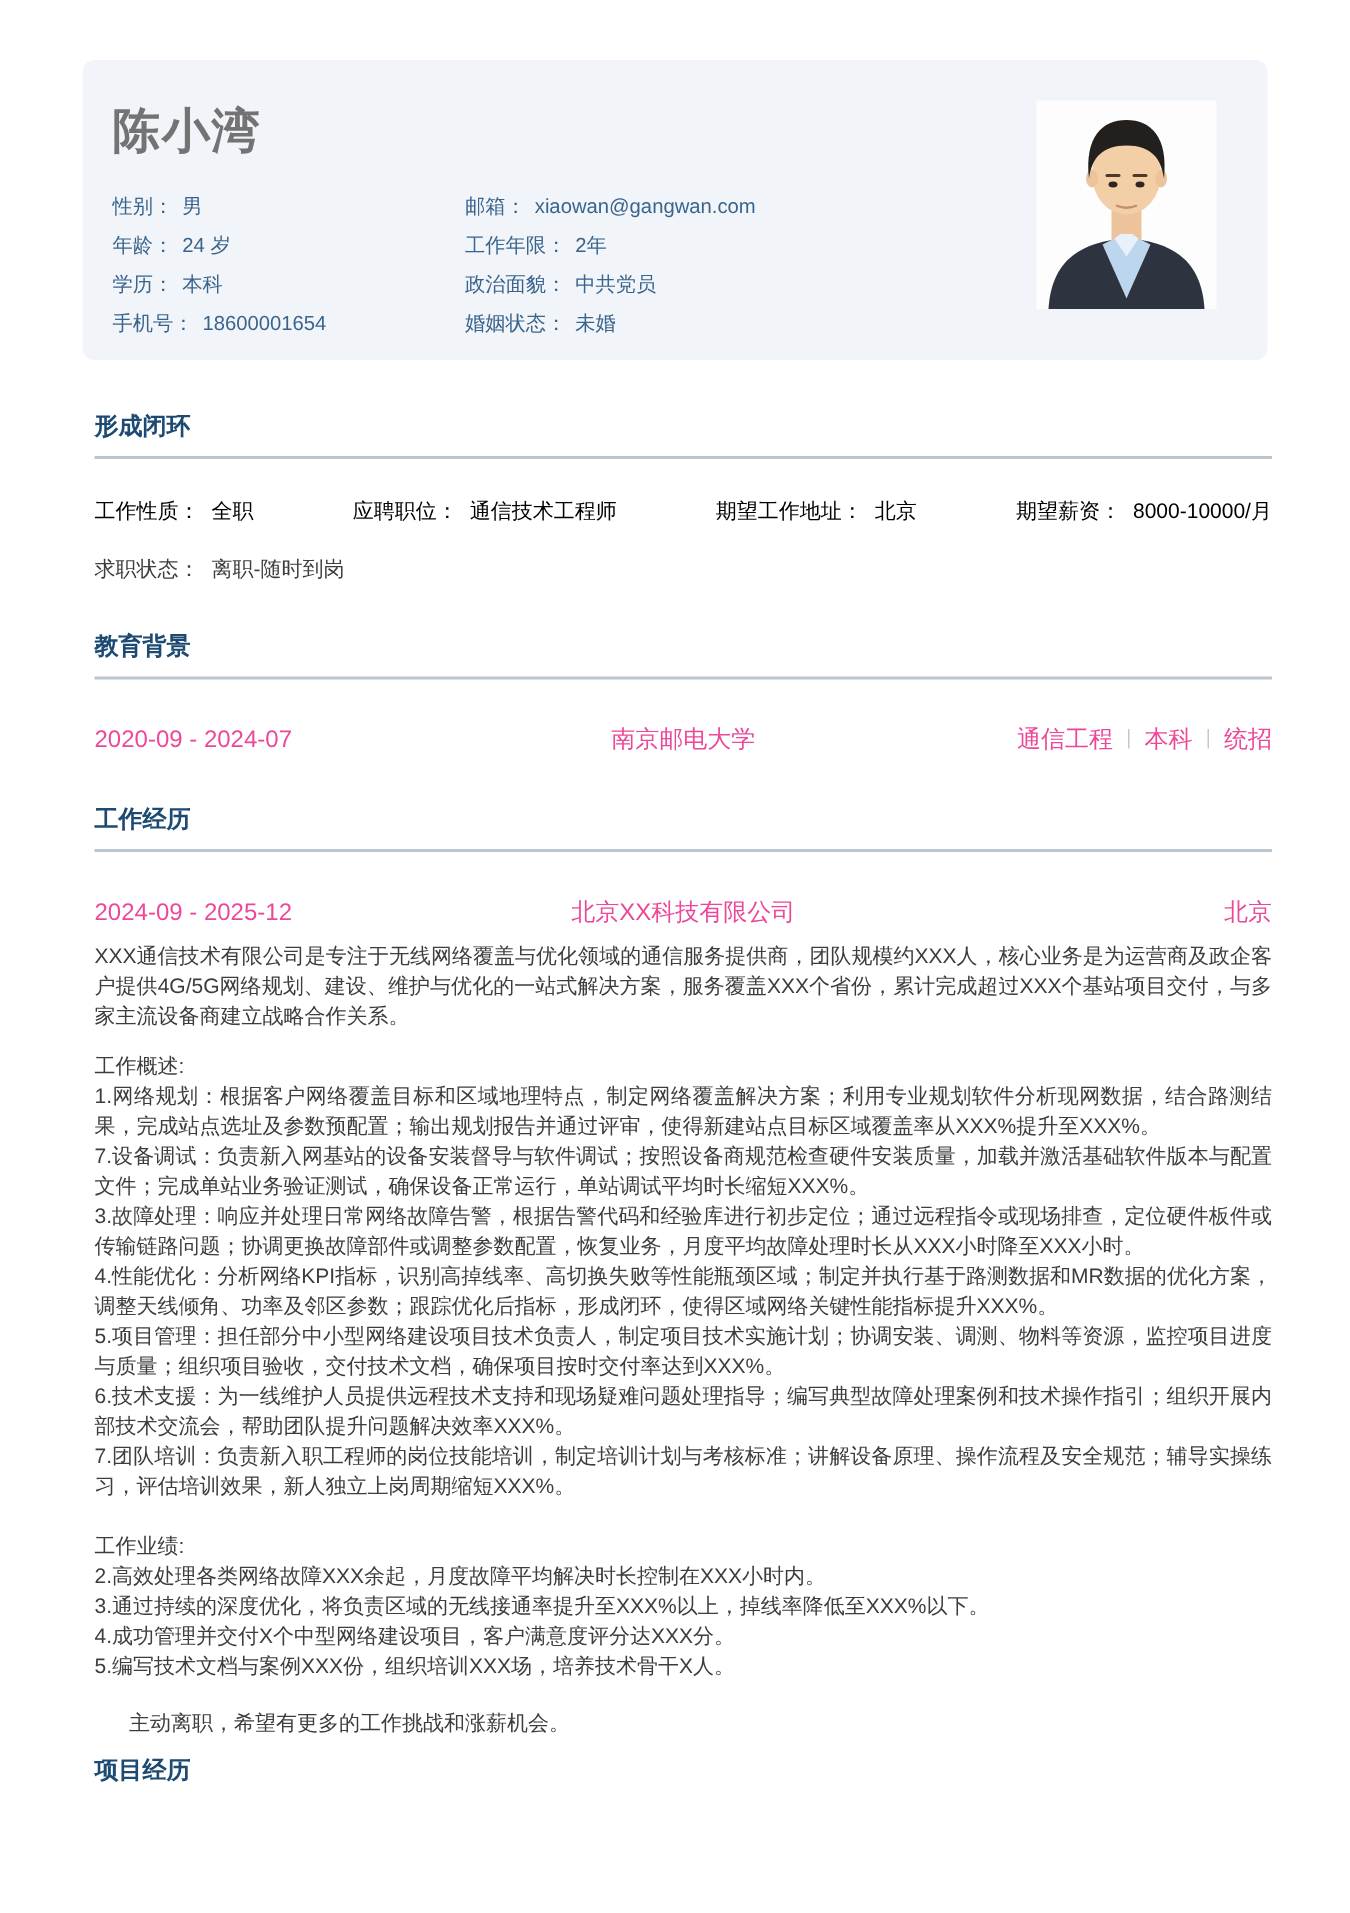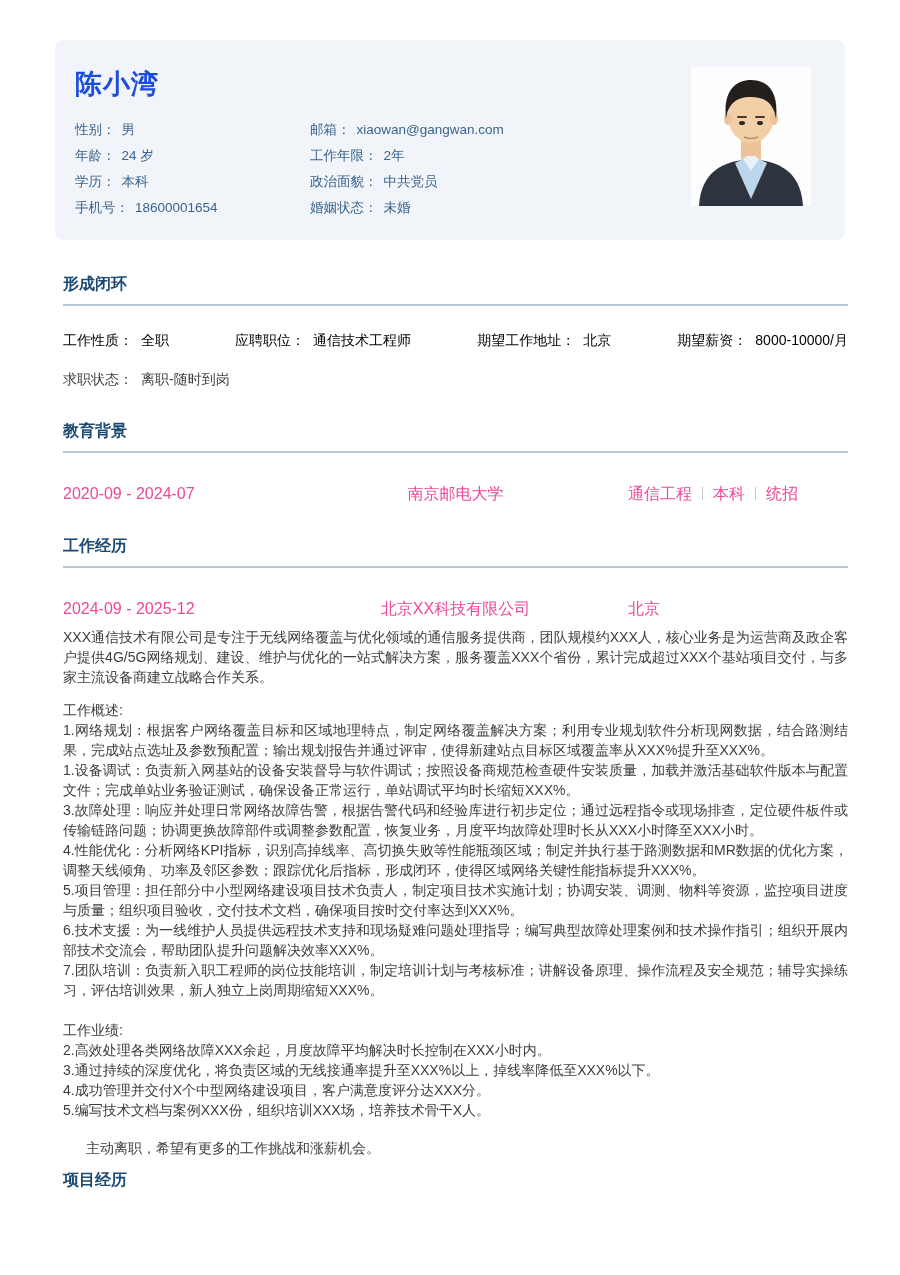--- a/index.html
+++ b/index.html
@@ -23,7 +23,7 @@
   }
   .name {
     padding:26px 0 0 20px;
-    font-size:27px; font-weight:bold; color:#1d4ed8;
+    font-size:32px; font-weight:bold; color:#737373;
     letter-spacing:1px;
   }
   .info-grid {

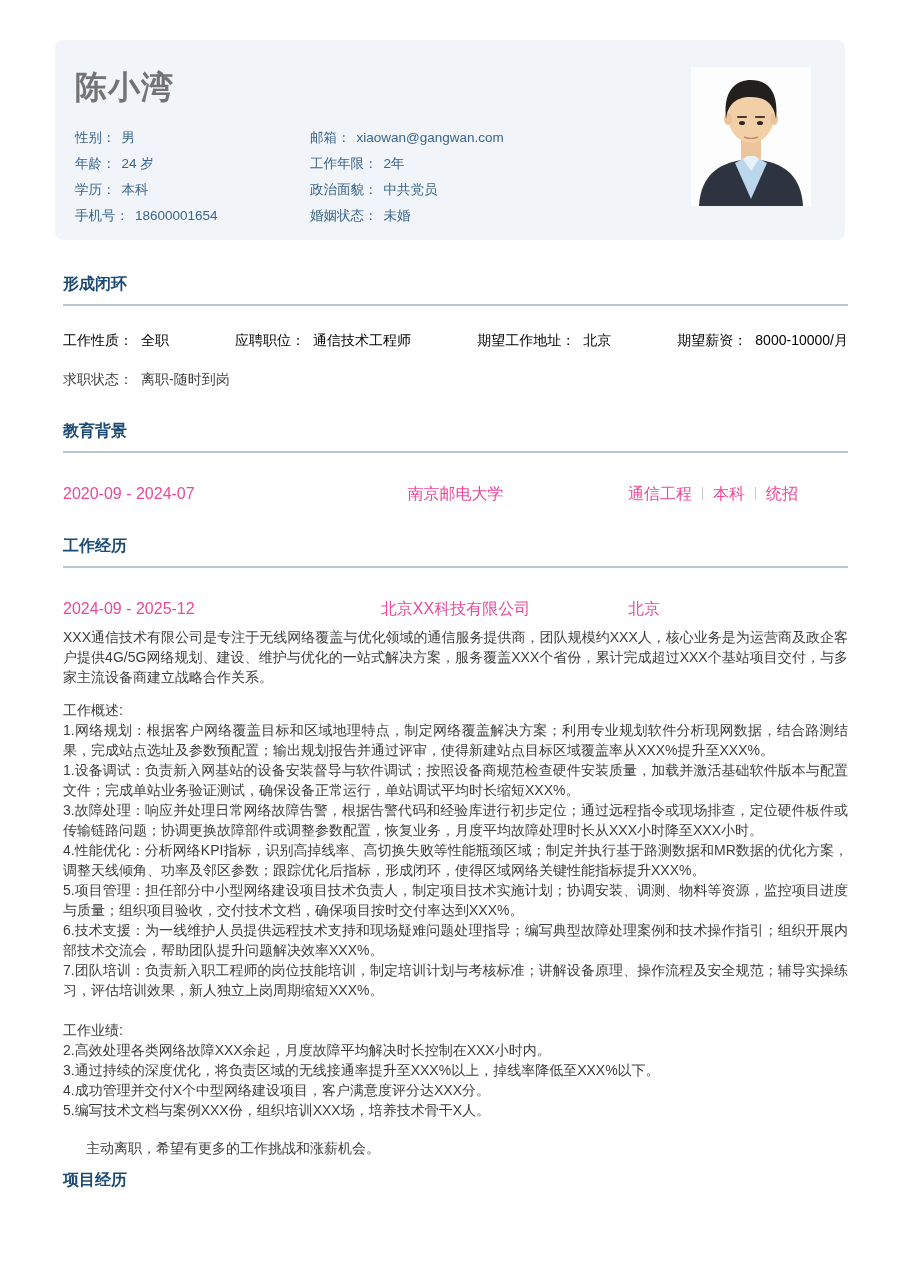--- a/index.html
+++ b/index.html
@@ -72,7 +72,7 @@
   }
   .record-period { width:220px; }
   .record-center { flex:1; text-align:center; }
-  .record-right { width:220px; text-align:left; white-space:nowrap; }
+  .record-right { width:220px; text-align:right; white-space:nowrap; }
 
   .vsep {
     display:inline-block; width:1px; height:13px;

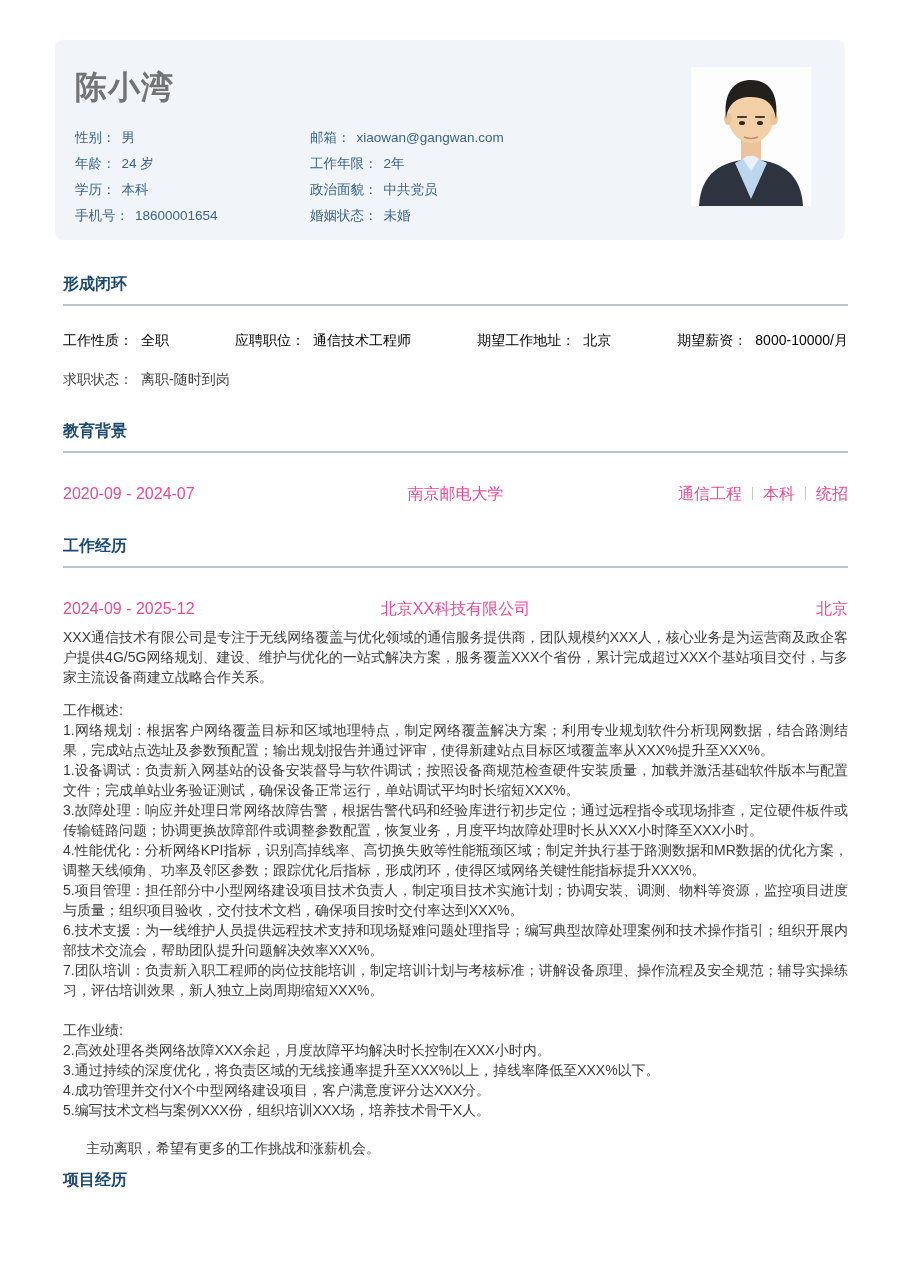--- a/index.html
+++ b/index.html
@@ -190,7 +190,7 @@
       <div class="text-block">
         <div class="text-line">工作概述:</div>
         <div class="text-line">1.网络规划：根据客户网络覆盖目标和区域地理特点，制定网络覆盖解决方案；利用专业规划软件分析现网数据，结合路测结果，完成站点选址及参数预配置；输出规划报告并通过评审，使得新建站点目标区域覆盖率从XXX%提升至XXX%。</div>
-        <div class="text-line">1.设备调试：负责新入网基站的设备安装督导与软件调试；按照设备商规范检查硬件安装质量，加载并激活基础软件版本与配置文件；完成单站业务验证测试，确保设备正常运行，单站调试平均时长缩短XXX%。</div>
+        <div class="text-line">7.设备调试：负责新入网基站的设备安装督导与软件调试；按照设备商规范检查硬件安装质量，加载并激活基础软件版本与配置文件；完成单站业务验证测试，确保设备正常运行，单站调试平均时长缩短XXX%。</div>
         <div class="text-line">3.故障处理：响应并处理日常网络故障告警，根据告警代码和经验库进行初步定位；通过远程指令或现场排查，定位硬件板件或传输链路问题；协调更换故障部件或调整参数配置，恢复业务，月度平均故障处理时长从XXX小时降至XXX小时。</div>
         <div class="text-line">4.性能优化：分析网络KPI指标，识别高掉线率、高切换失败等性能瓶颈区域；制定并执行基于路测数据和MR数据的优化方案，调整天线倾角、功率及邻区参数；跟踪优化后指标，形成闭环，使得区域网络关键性能指标提升XXX%。</div>
         <div class="text-line">5.项目管理：担任部分中小型网络建设项目技术负责人，制定项目技术实施计划；协调安装、调测、物料等资源，监控项目进度与质量；组织项目验收，交付技术文档，确保项目按时交付率达到XXX%。</div>

